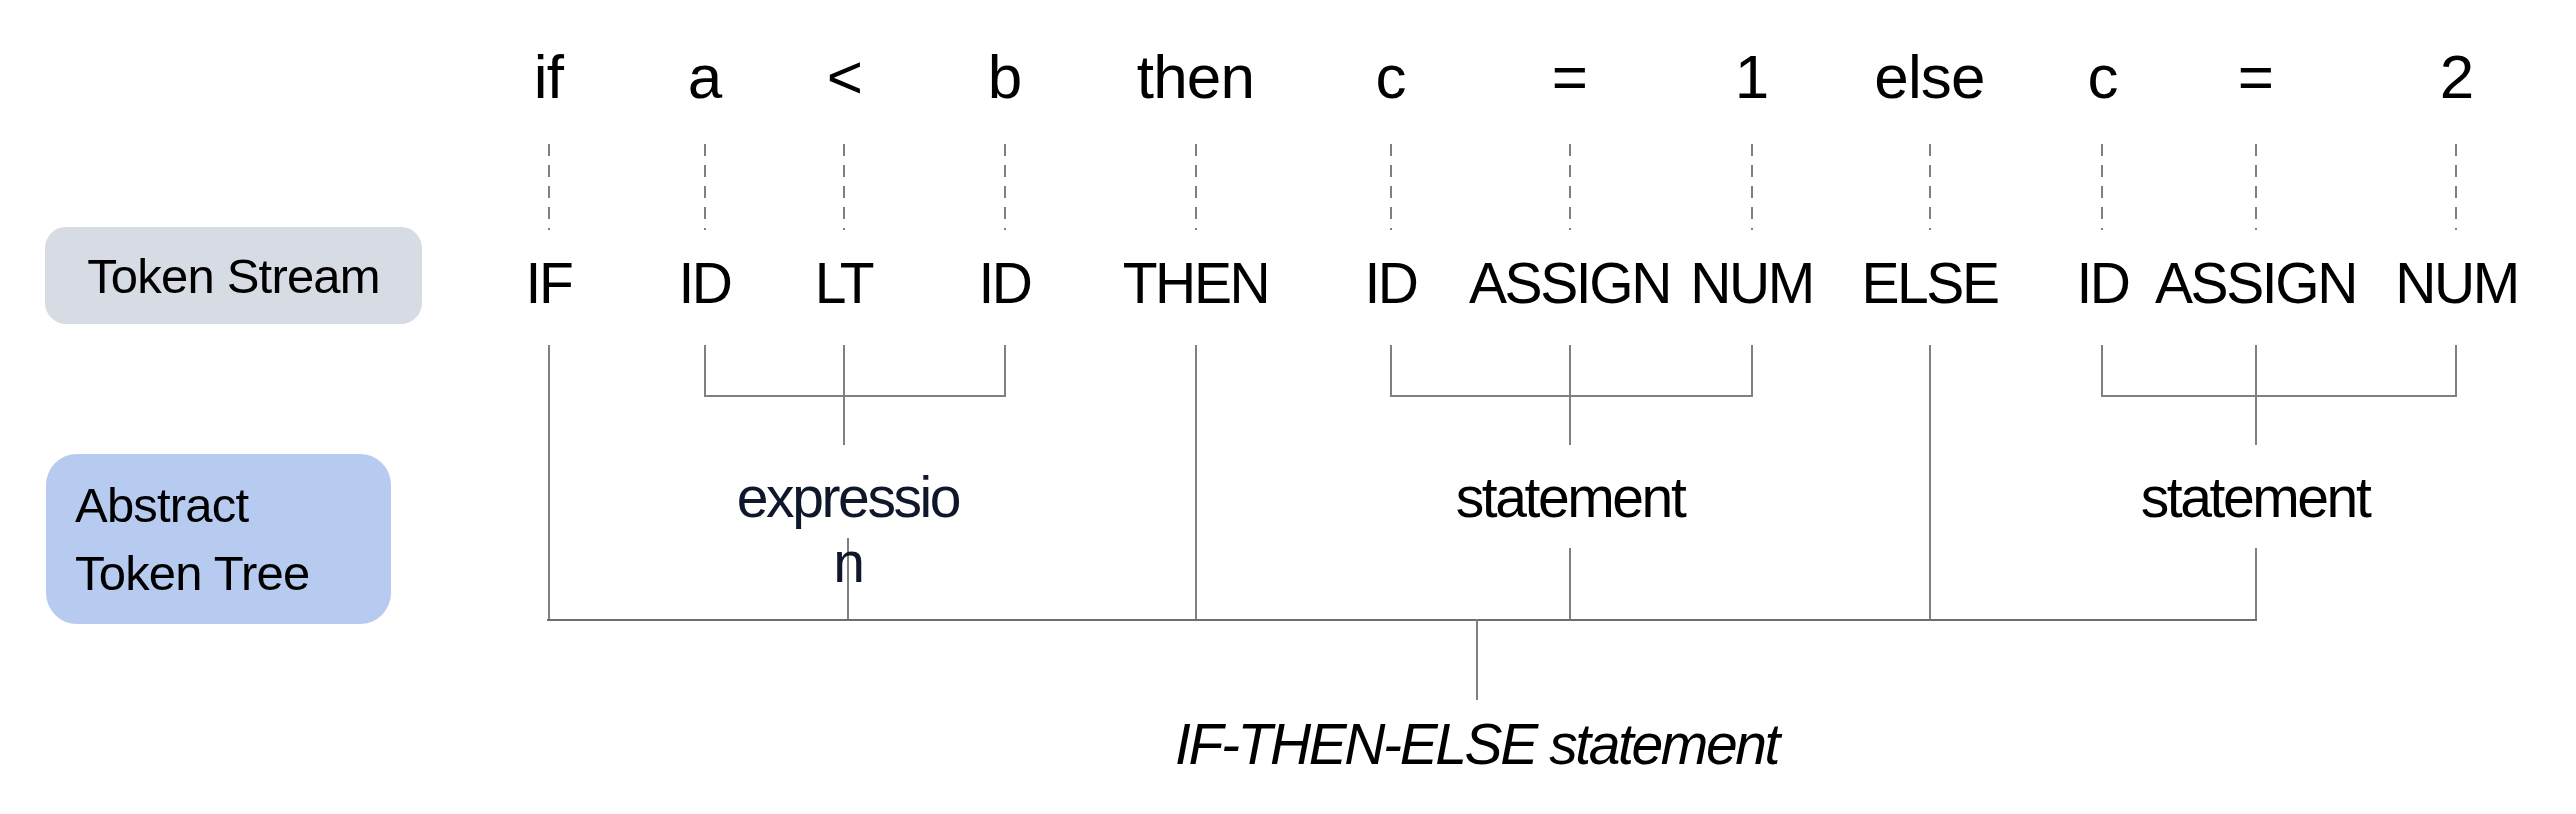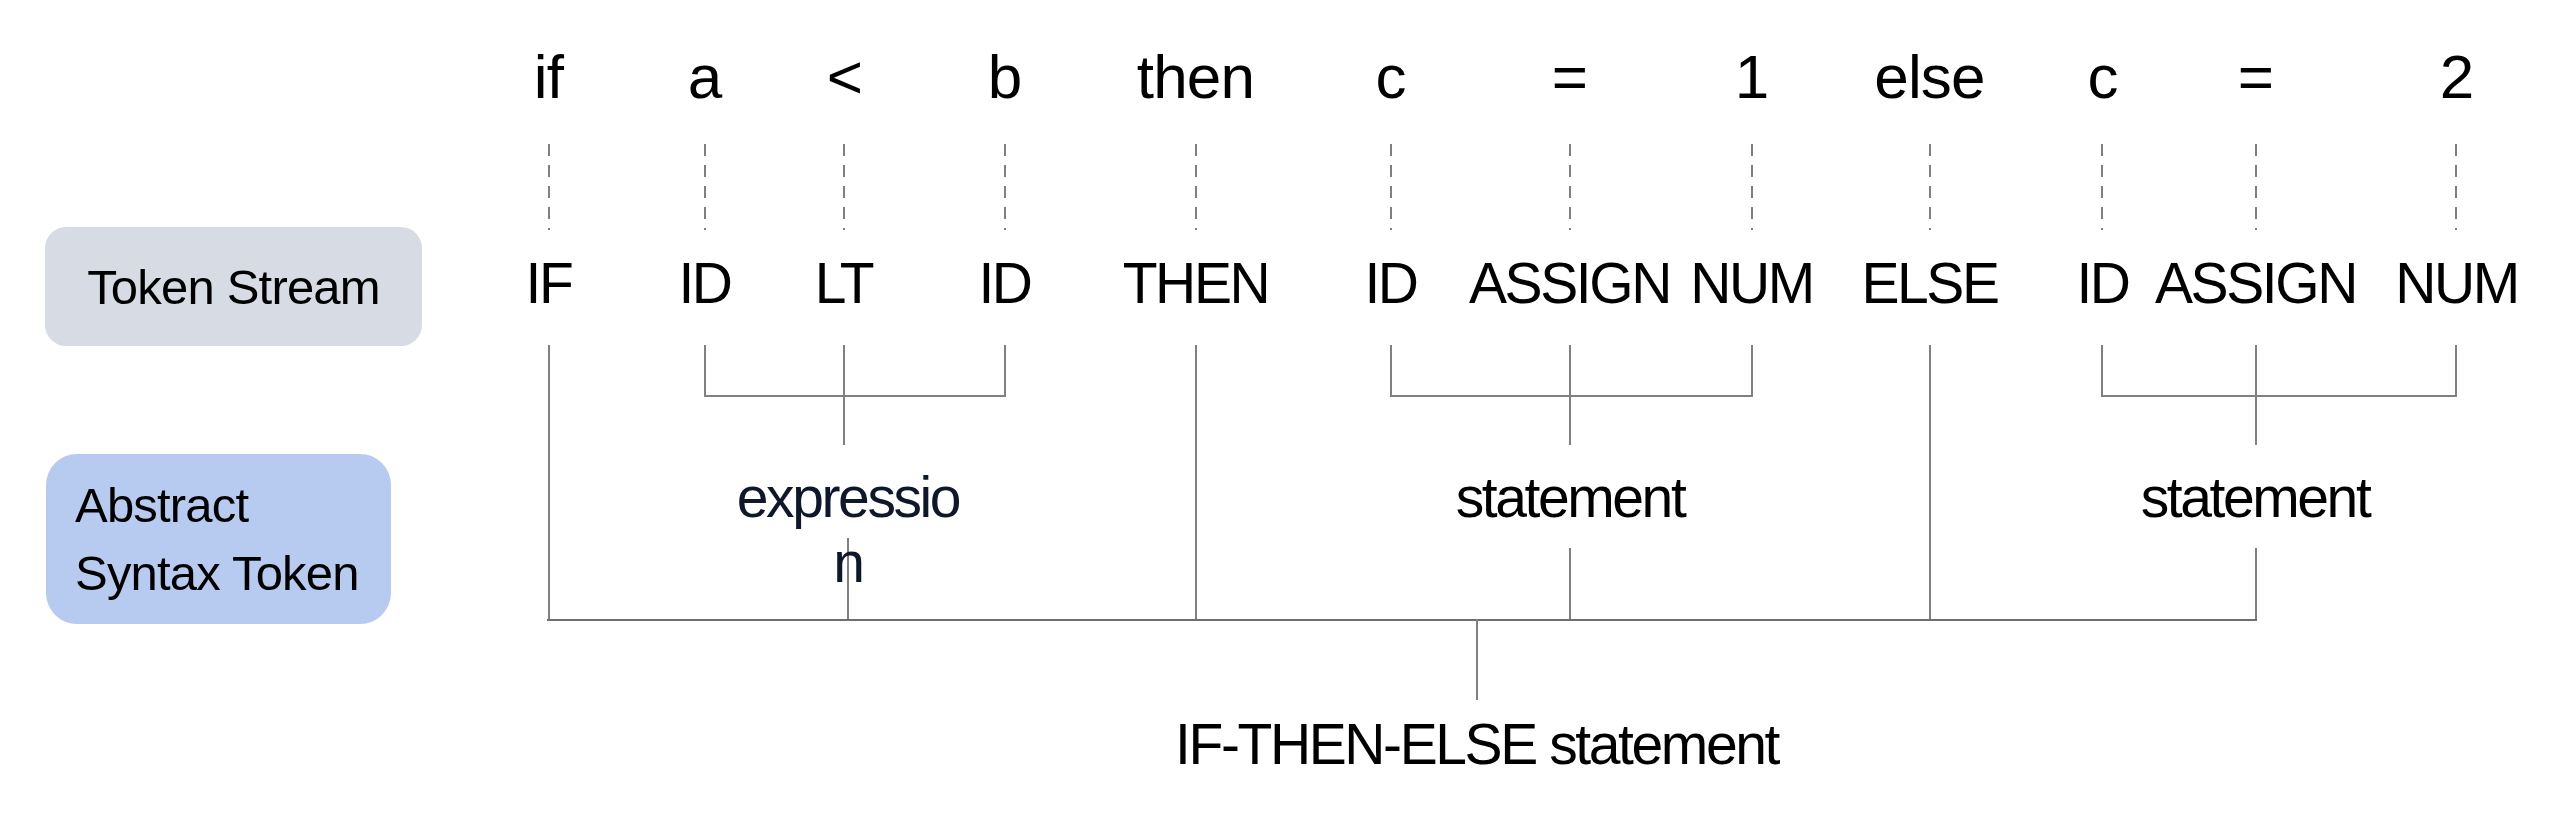--- a/index.html
+++ b/index.html
@@ -54,7 +54,7 @@
     box-sizing: border-box;
   }
   .badge-token-stream {
-    left: 45px; top: 227px; width: 377px; height: 119px;
+    left: 45px; top: 227px; width: 377px; height: 97px;
     border-radius: 21px;
     justify-content: center;
   }

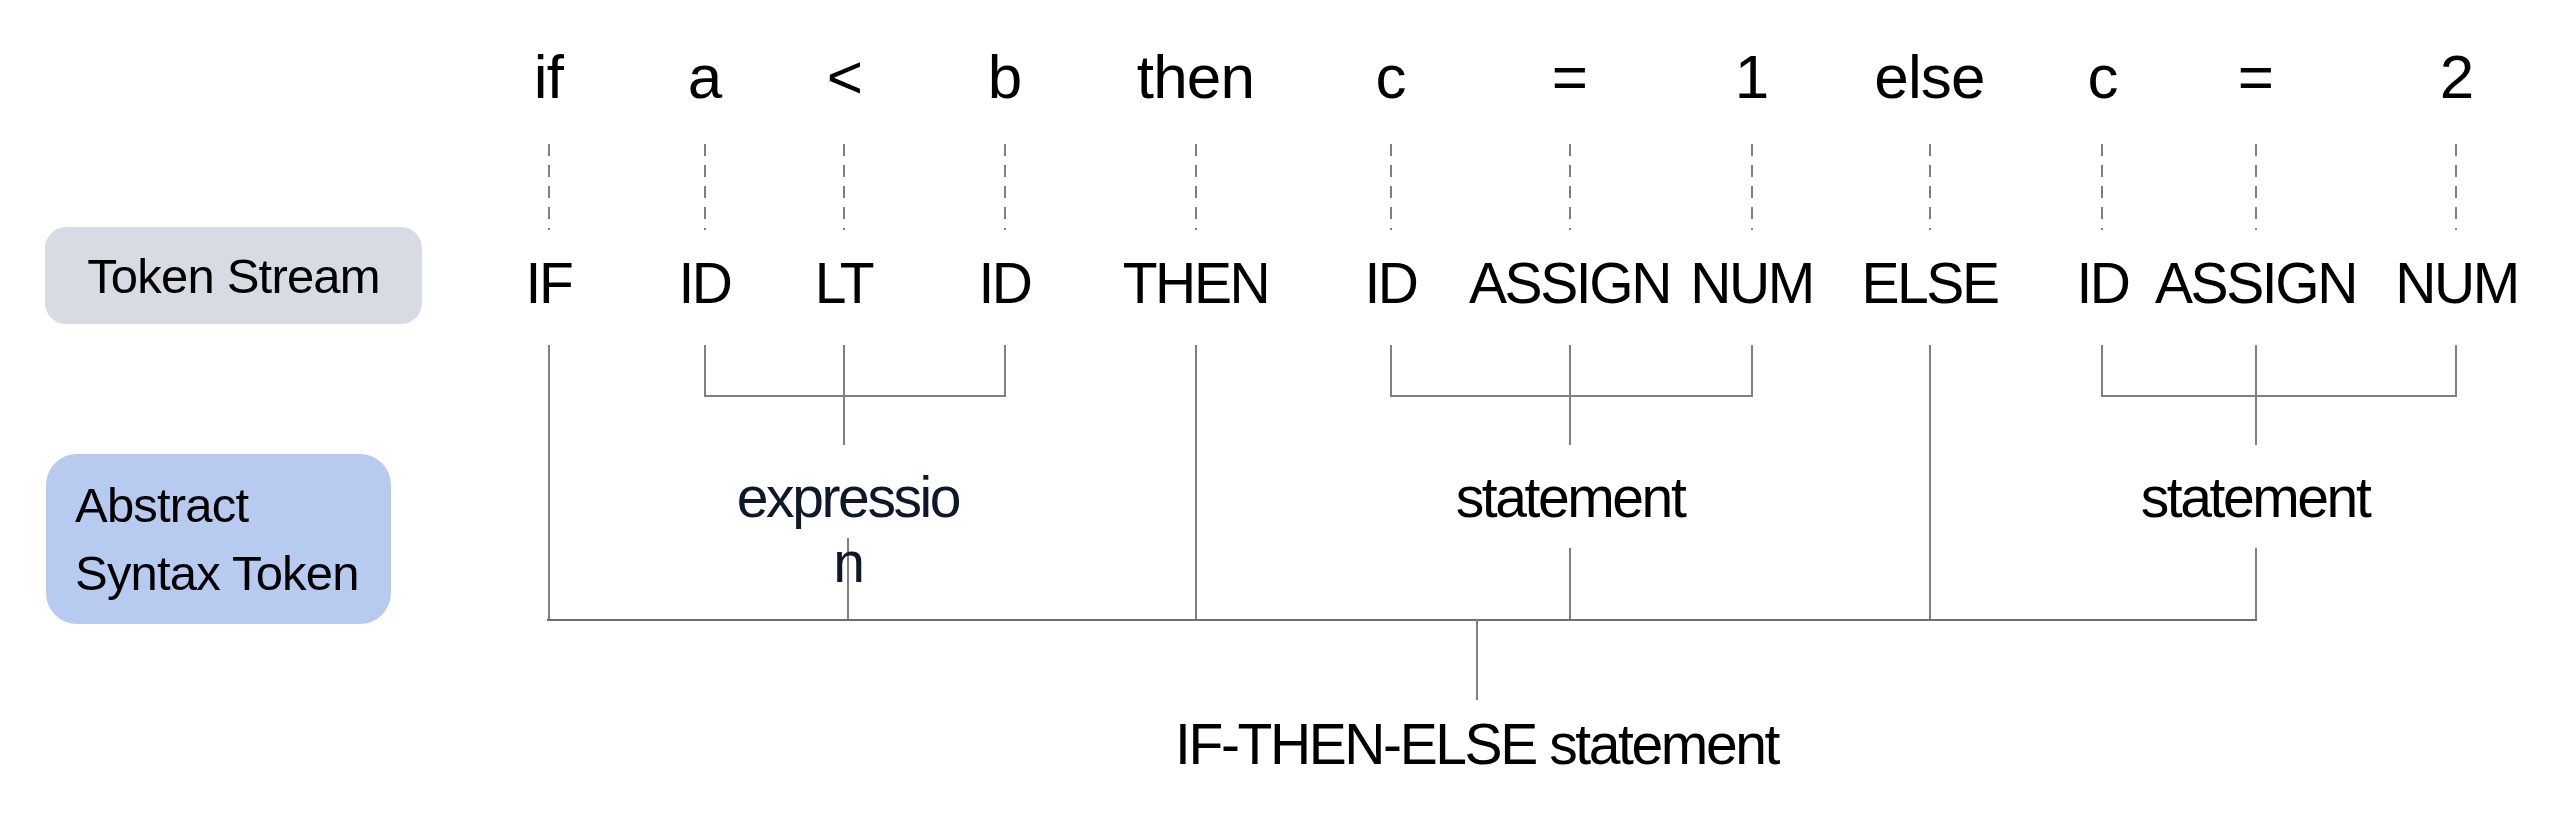--- a/index.html
+++ b/index.html
@@ -82,7 +82,7 @@
 
   <div class="abs badge badge-ast" id="badge-ast" style="background: rgb(182, 203, 239);">
     <span class="badge-text" id="ast-badge-text">Abstract
-Syntax Token</span>
+Token Tree</span>
   </div>
 
   <div id="gen">

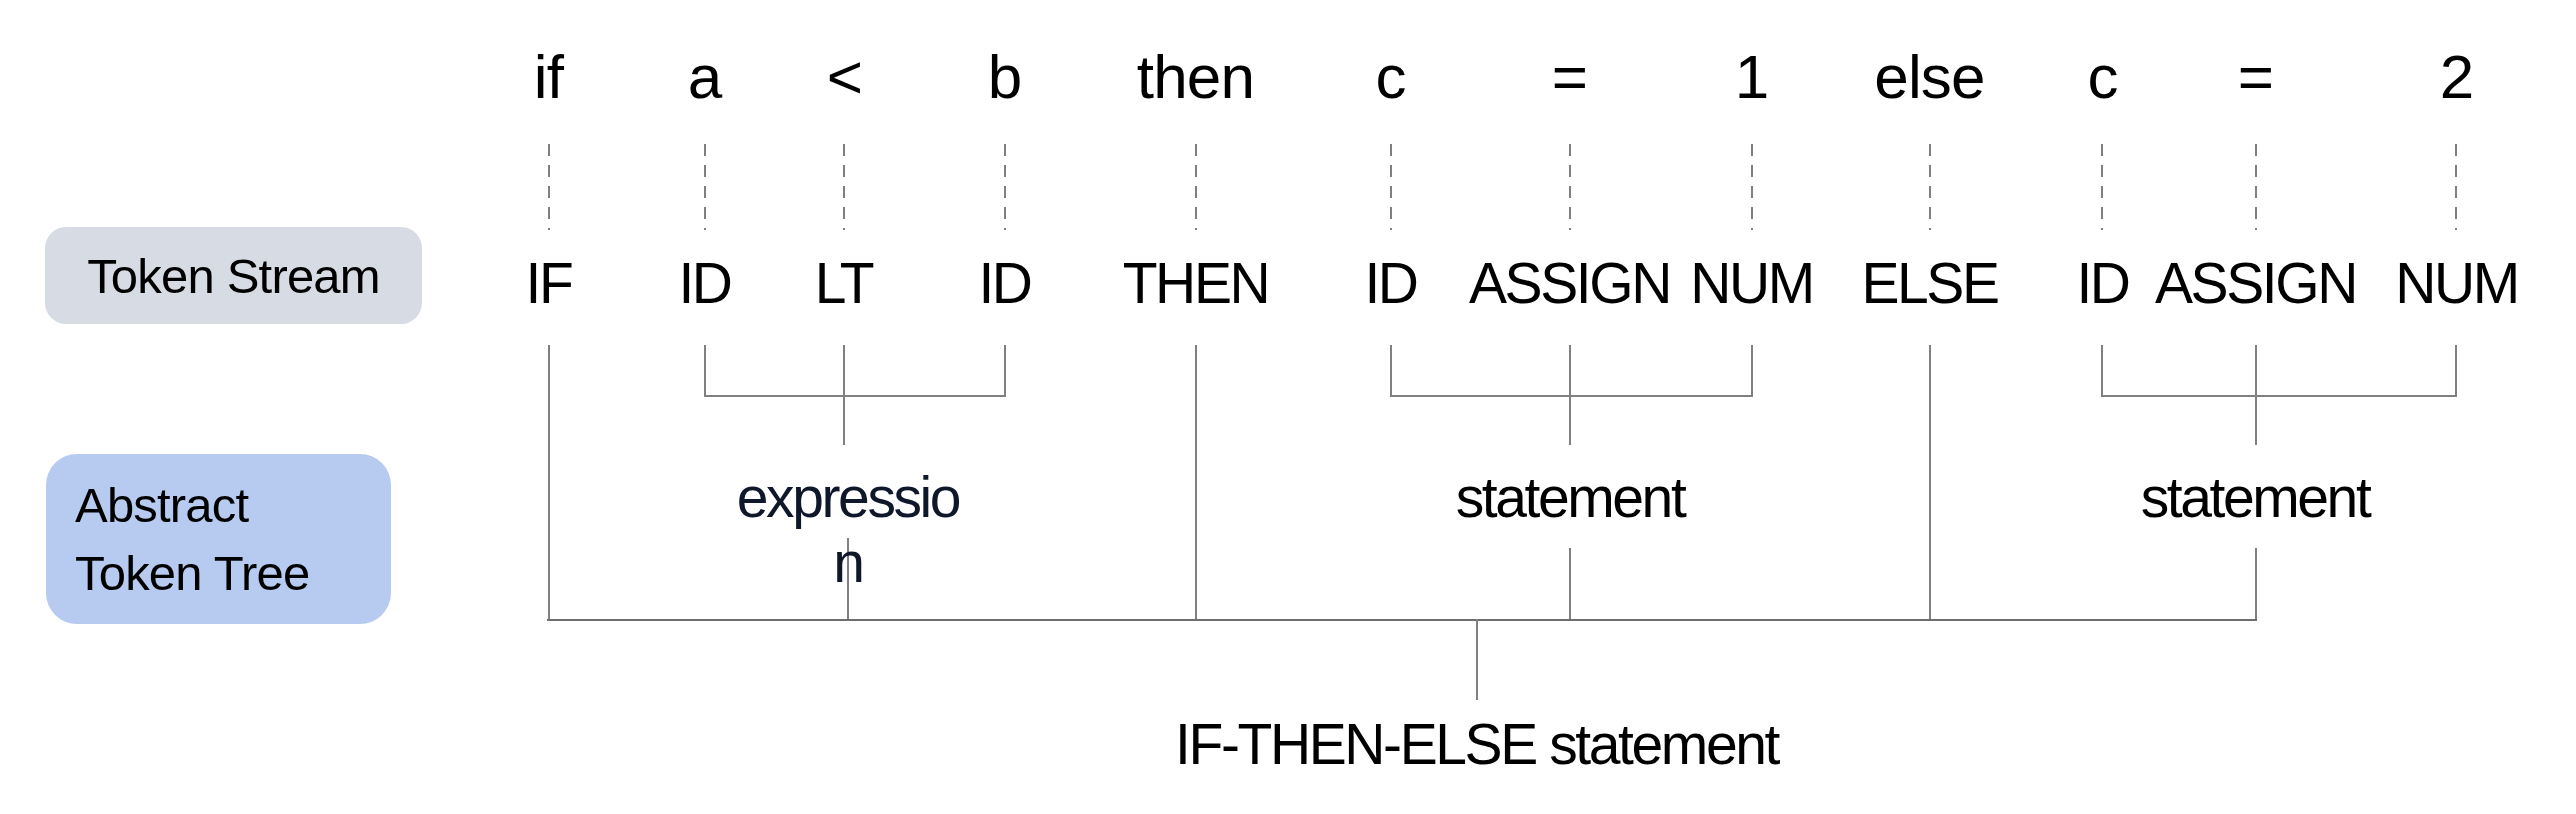--- a/index.html
+++ b/index.html
@@ -47,6 +47,7 @@
     letter-spacing: -2.4px;
     text-align: center;
     white-space: nowrap;
+    font-style: italic;
   }
   .badge {
     display: flex;

